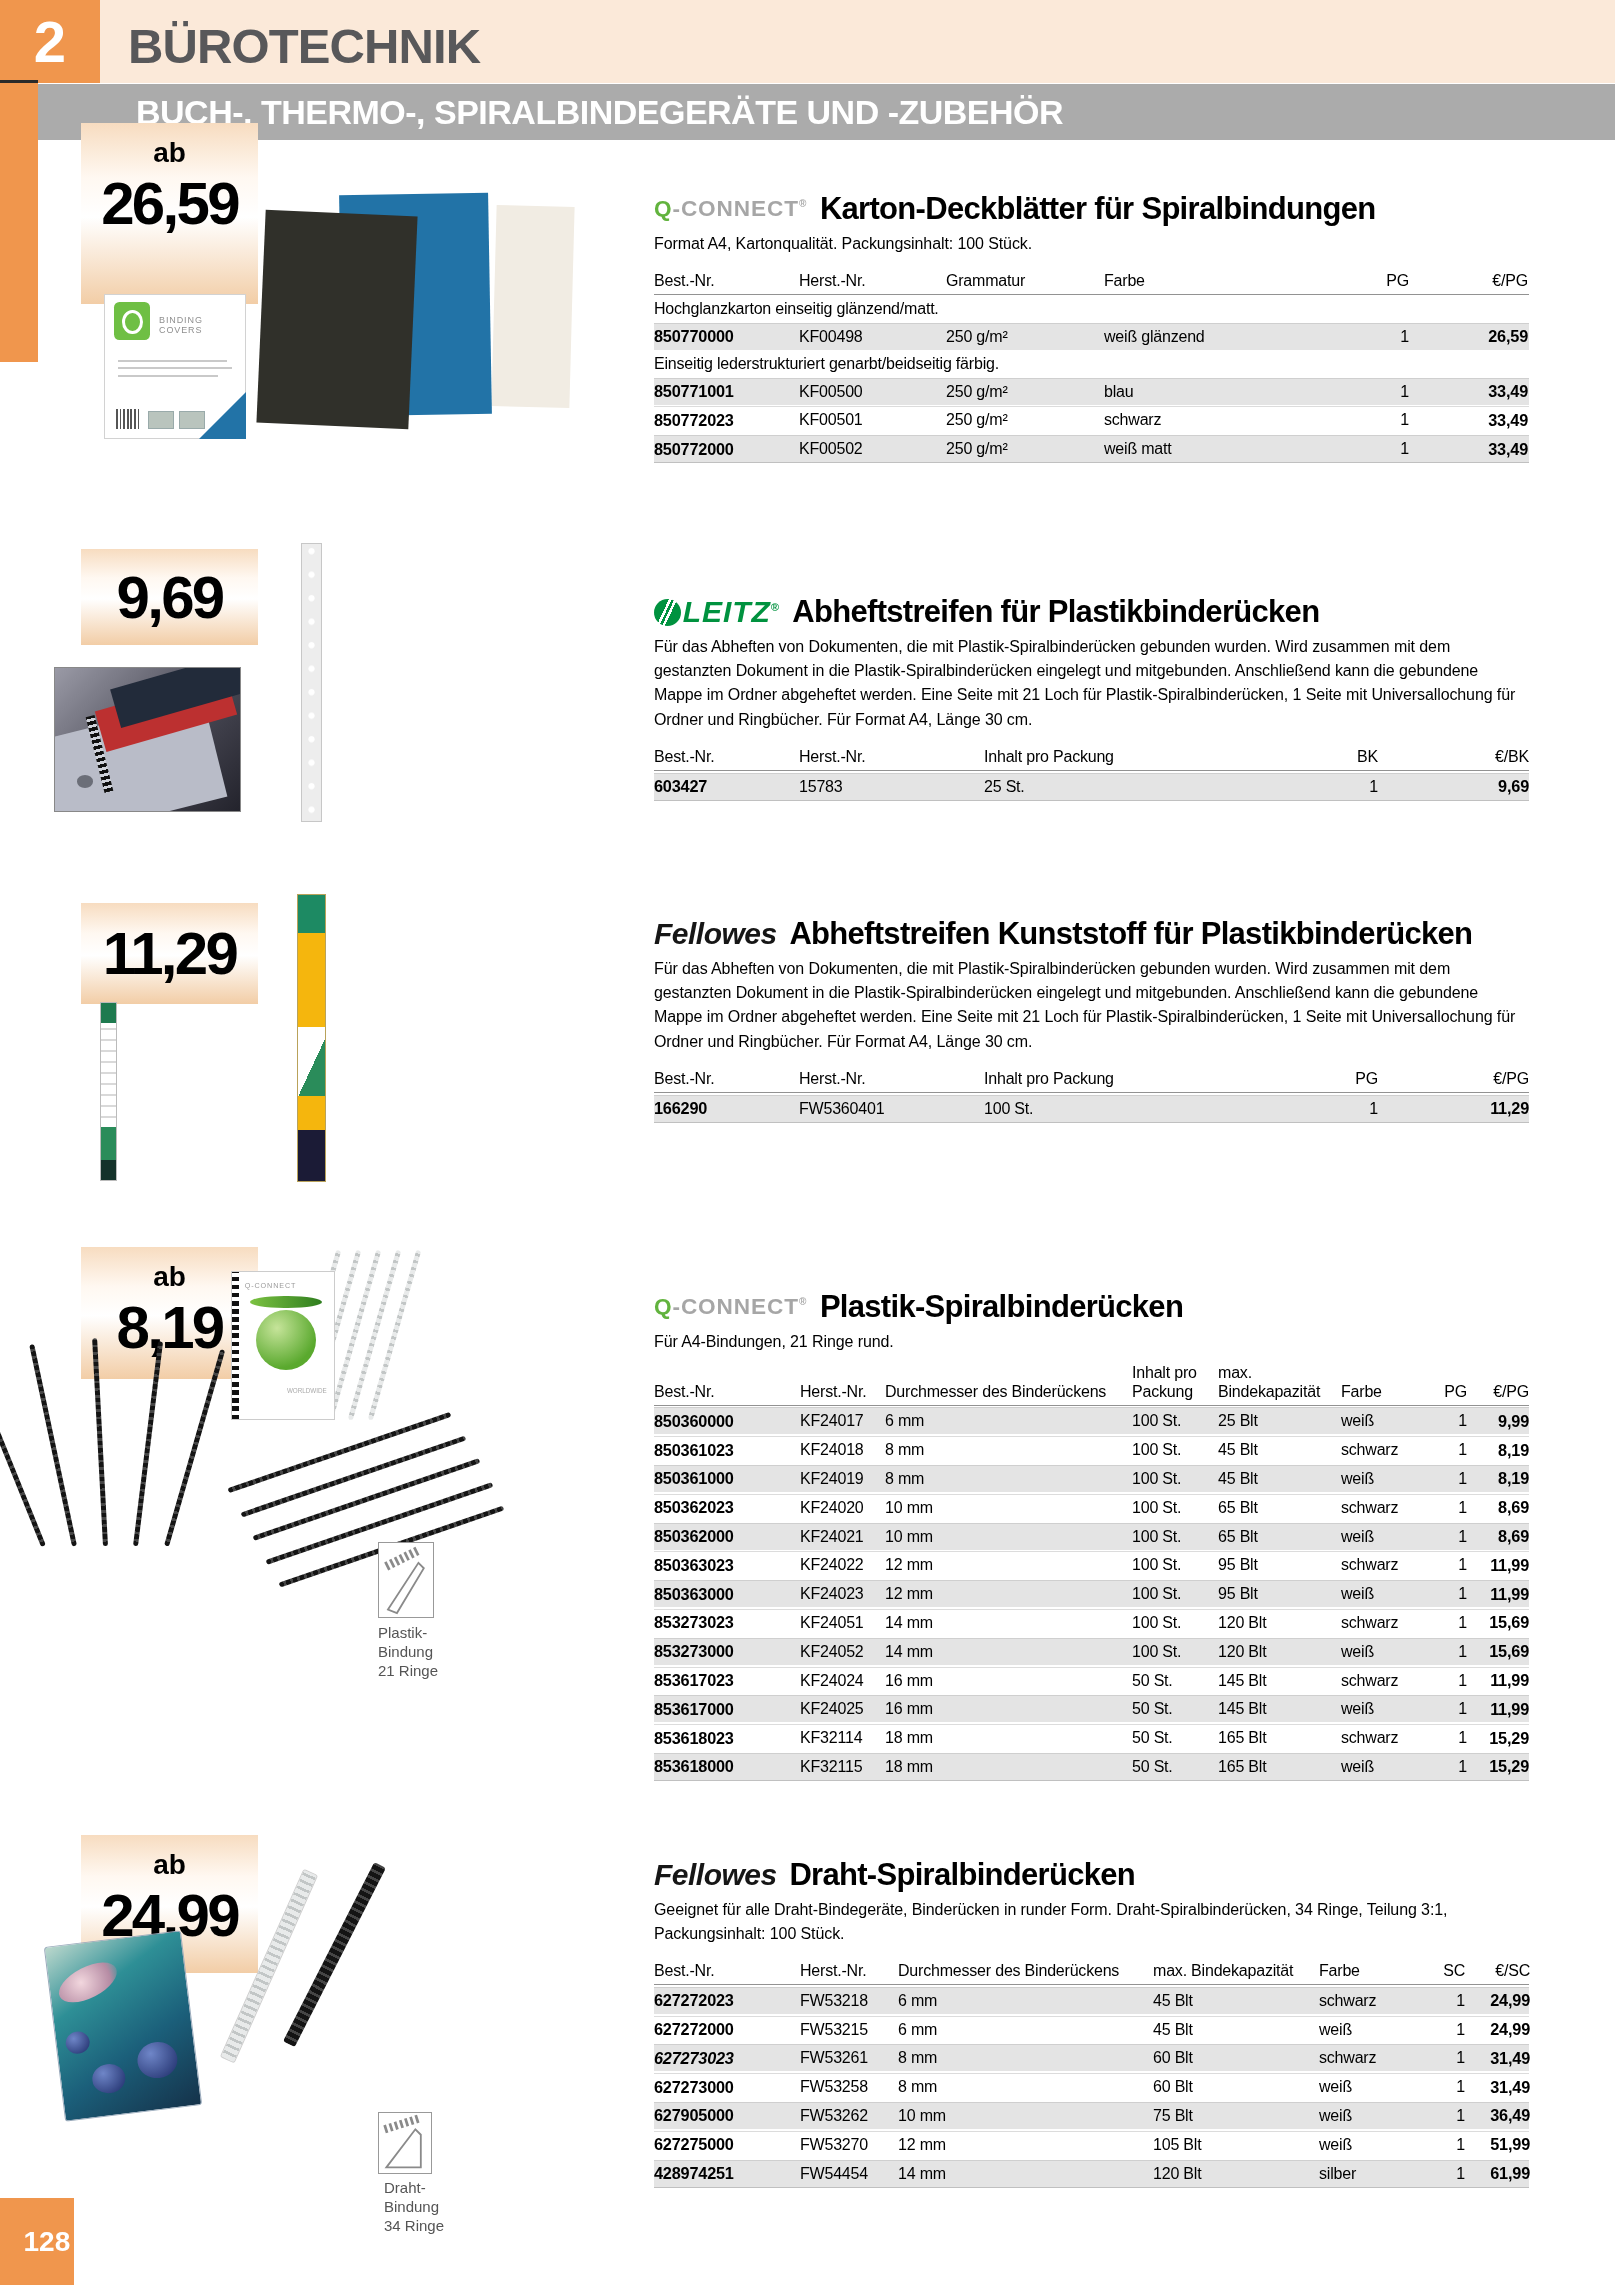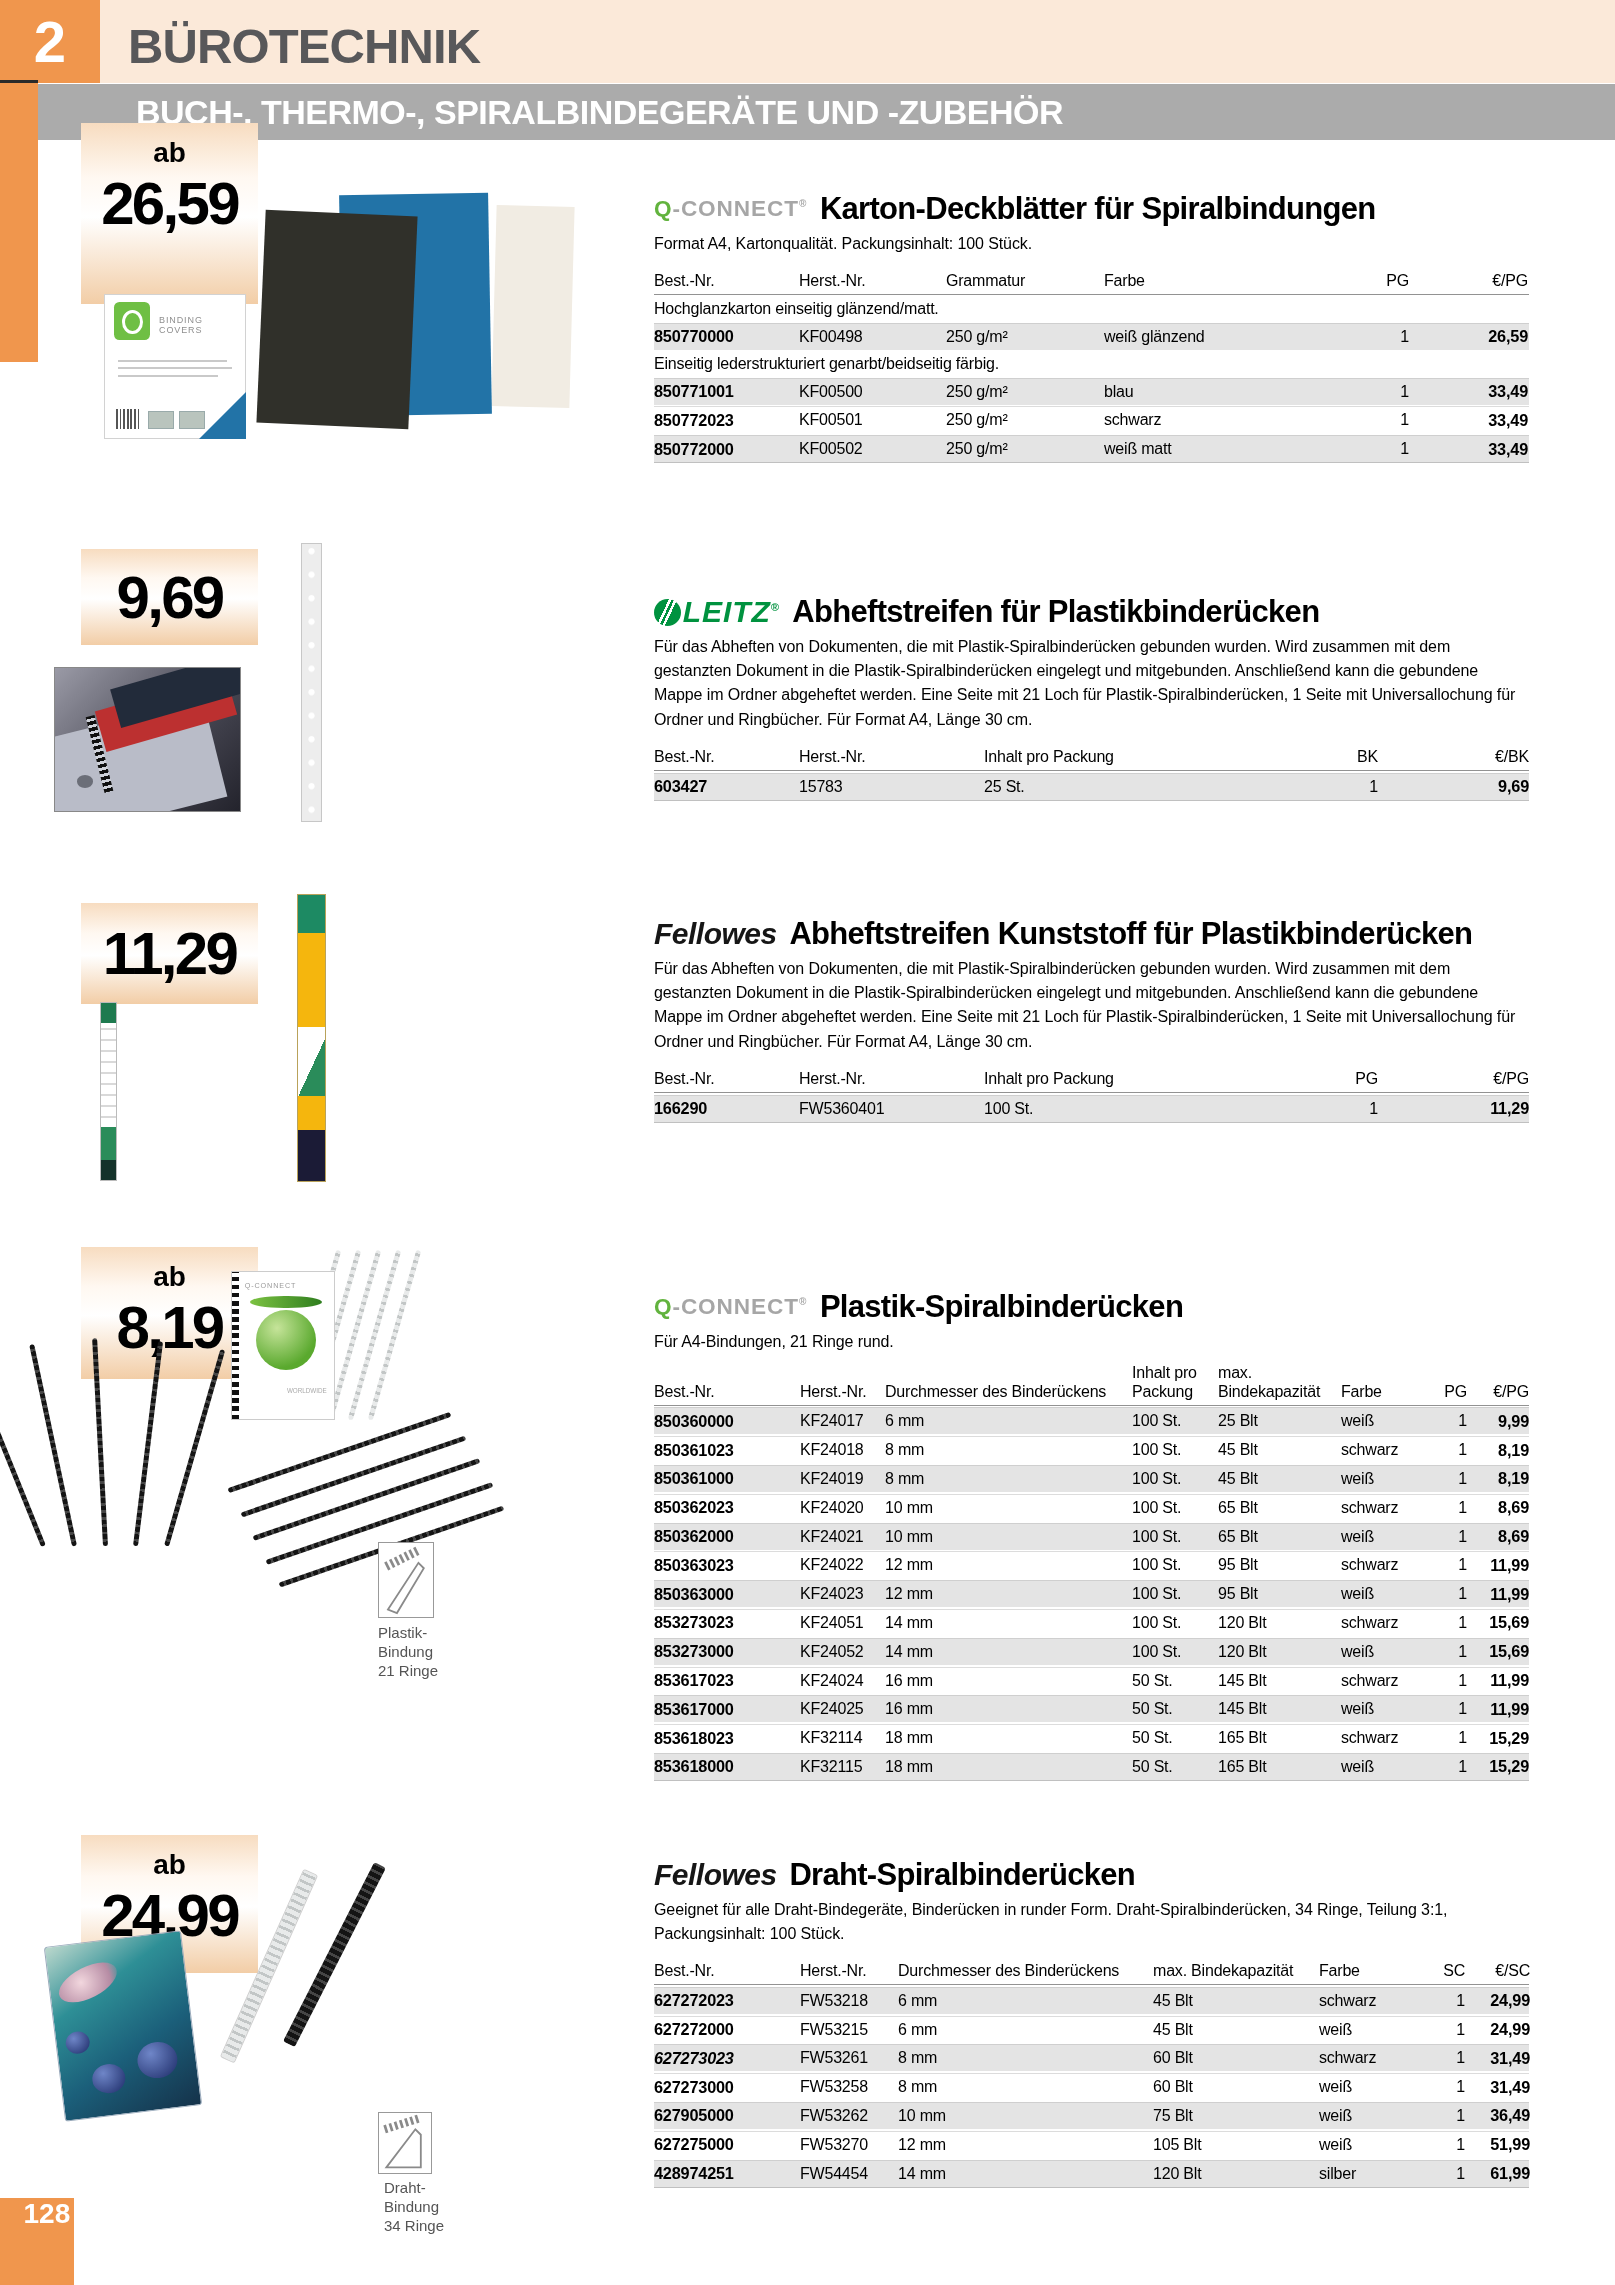--- a/index.html
+++ b/index.html
@@ -108,7 +108,7 @@
   .pkg5 .swirl{position:absolute;left:7.2px;top:23.5px;width:63px;height:31px;border-radius:50%;
         background:radial-gradient(circle at 40% 40%,#f2d7de,#b68ca4 70%,rgba(0,0,0,0));transform:rotate(-20deg);}
   .pagenum{position:absolute;left:0;top:2198px;width:74px;height:87px;background:#f0964d;
-           display:flex;align-items:flex-start;}
+           display:flex;align-items:center;}
   .pagenum span{color:#fff;font-weight:bold;font-size:28px;padding-left:23.5px;}
 </style>
 </head>

